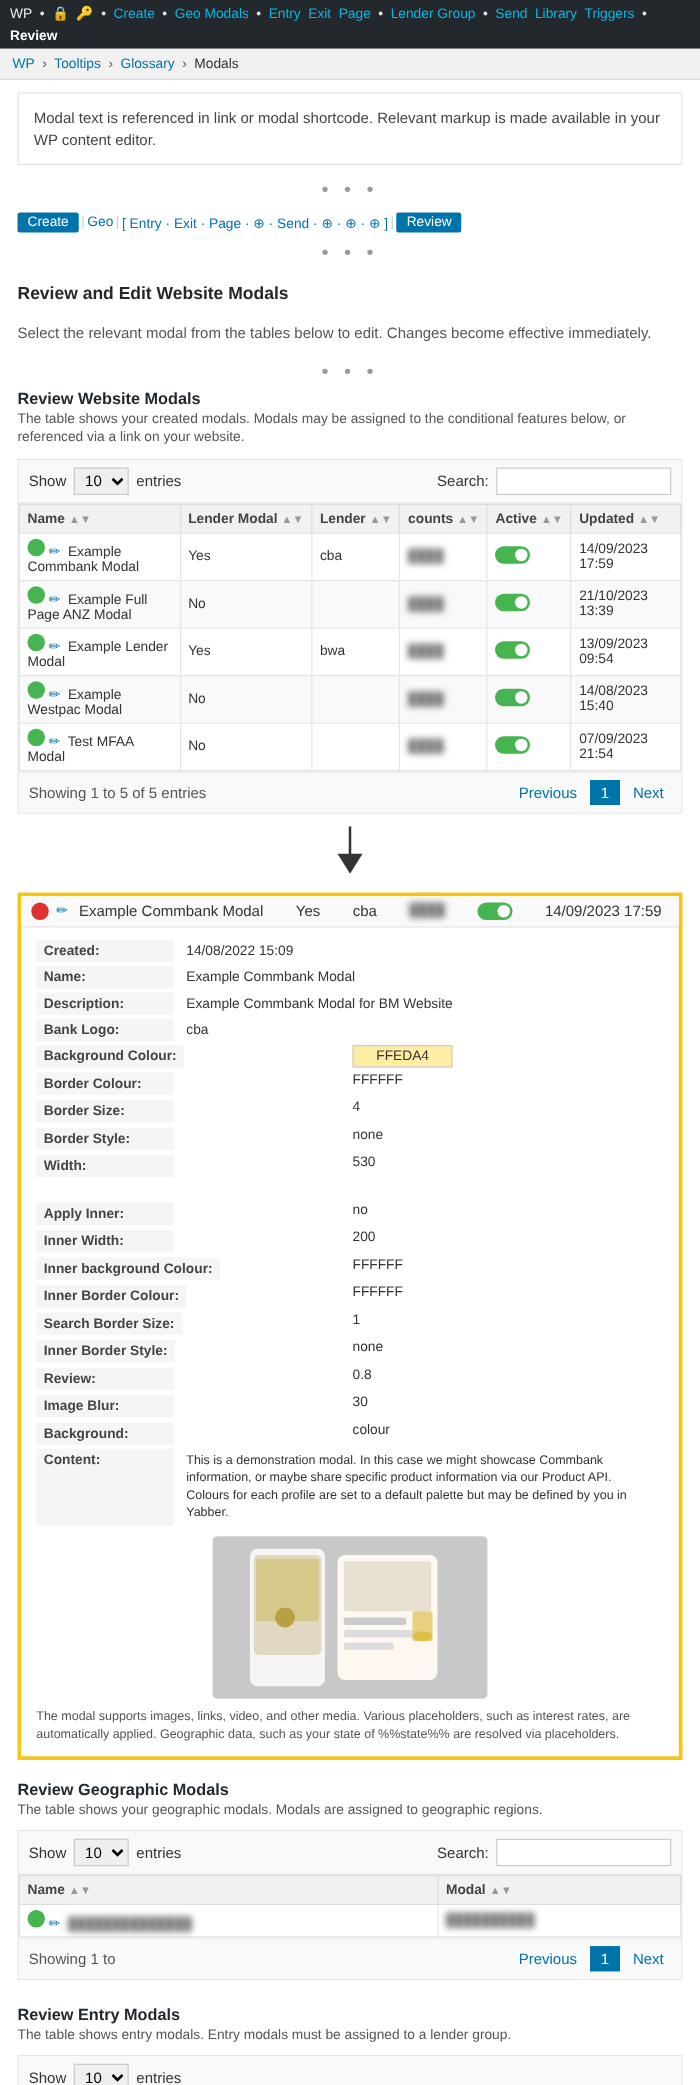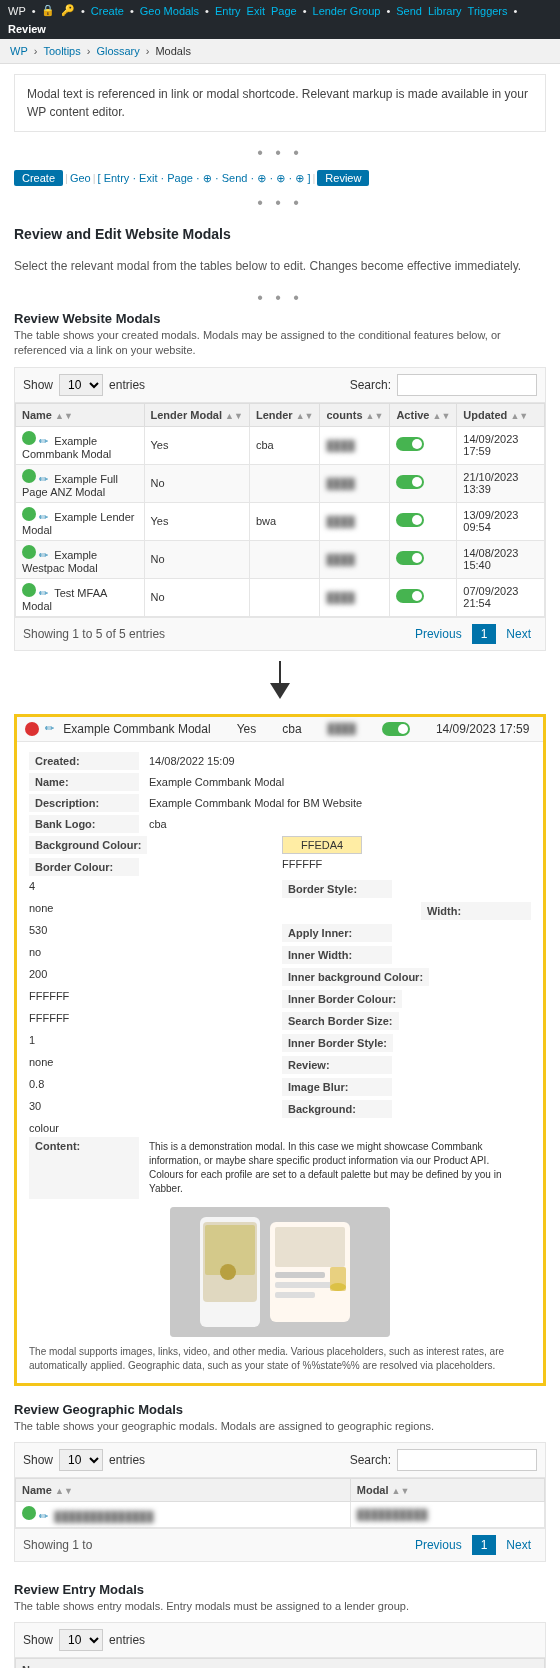--- a/index.html
+++ b/index.html
@@ -274,6 +274,9 @@
           <span>FFFFFF</span>
         </div>
 
+        <div class="modal-full-row" style="margin-bottom:0;">
+          <span class="modal-full-label">Border Size:</span>
+        </div>
         <div>
           <span>4</span>
         </div>

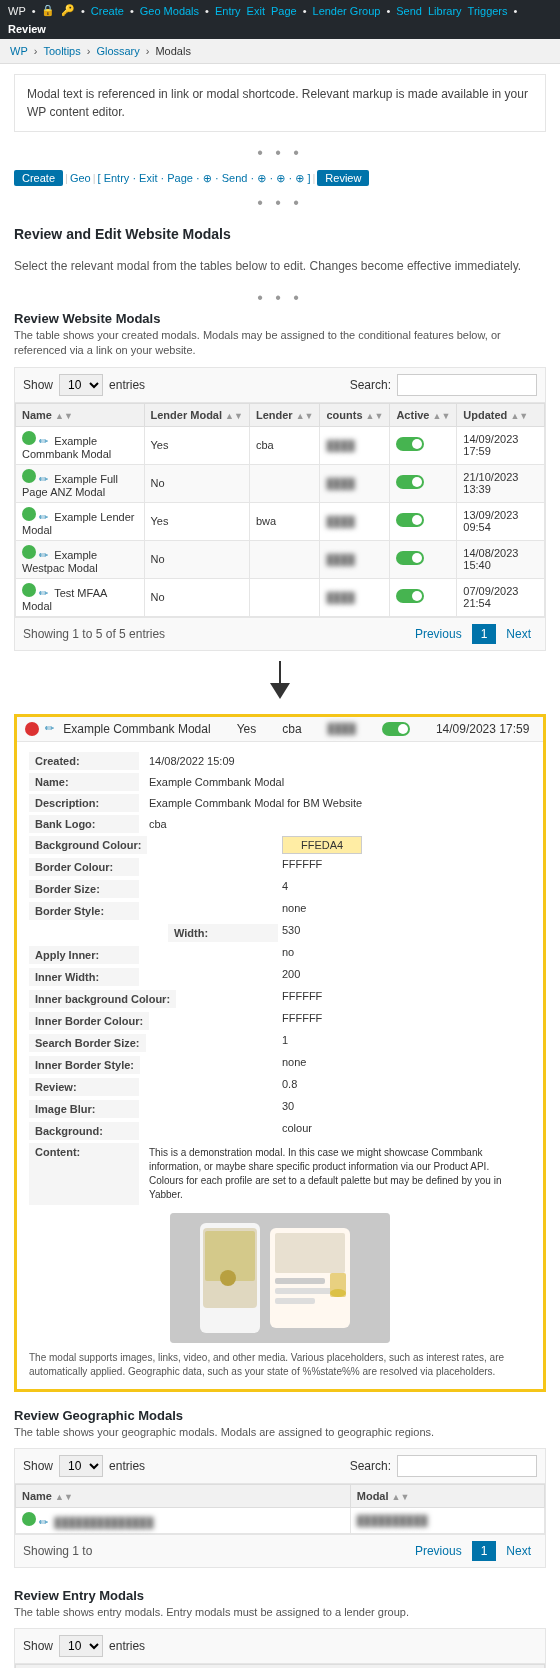--- a/index.html
+++ b/index.html
@@ -287,7 +287,7 @@
           <span>none</span>
         </div>
 
-        <div class="modal-full-row" style="margin-bottom:0;justify-content:flex-end;">
+        <div class="modal-full-row" style="margin-bottom:16px;">
           <span class="modal-full-label">Width:</span>
         </div>
         <div>

